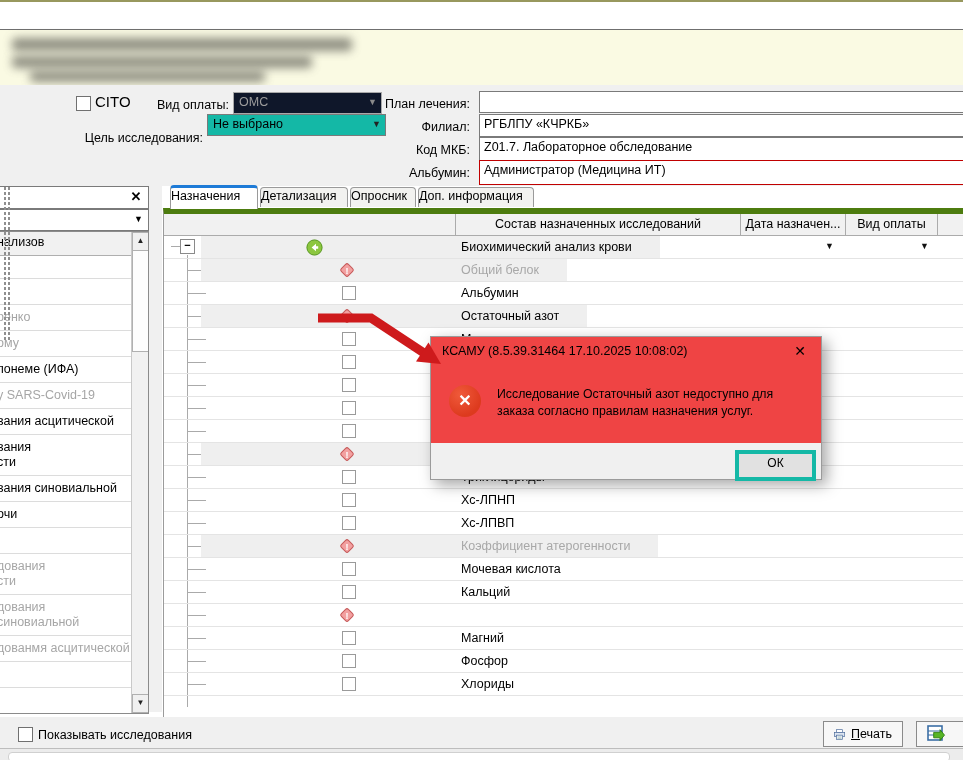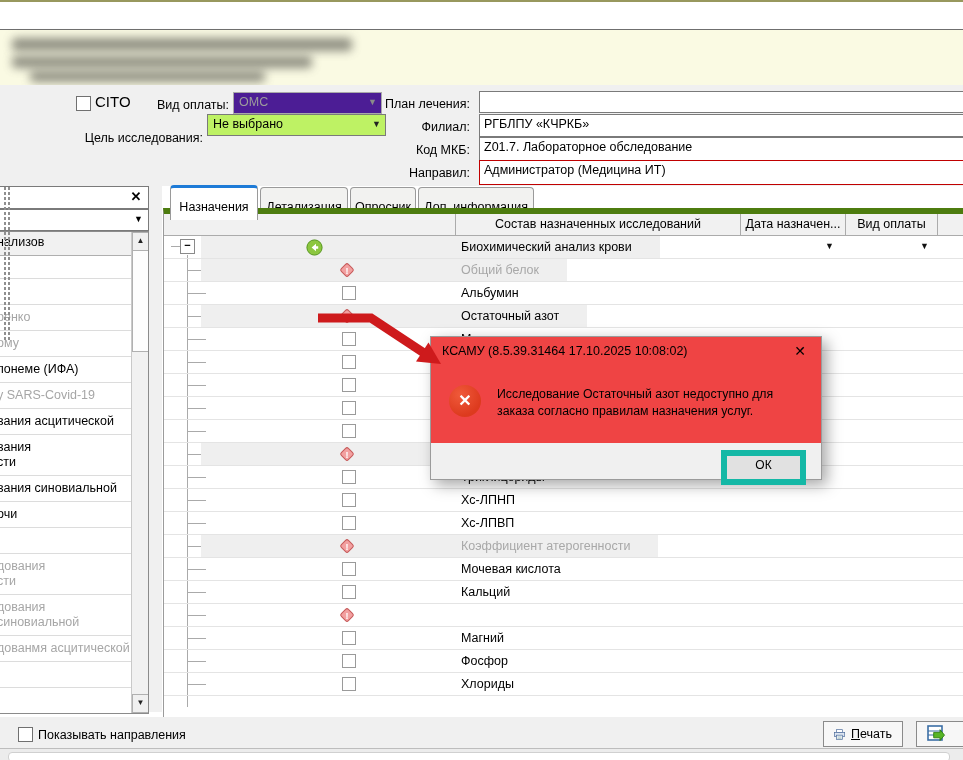--- a/index.html
+++ b/index.html
@@ -21,7 +21,7 @@
           white-space:nowrap;overflow:hidden;}
   .combo{position:absolute;background:#bef264;border:1px solid #7a7a7a;padding:2px 18px 0 5px;white-space:nowrap;}
   .combo .arr{position:absolute;right:4px;top:4px;font-size:9px;color:#222;}
-  .combo.disabled{background:#4c1d95;color:#9c9c9c;border-color:#a9a9a9;}
+  .combo.disabled{background:#0f172a;color:#9c9c9c;border-color:#a9a9a9;}
   .combo.disabled .arr{color:#8a8a8a;}
   #napravil-input{border:1px solid #c00000;}
   #cito-label{font-size:15px;}

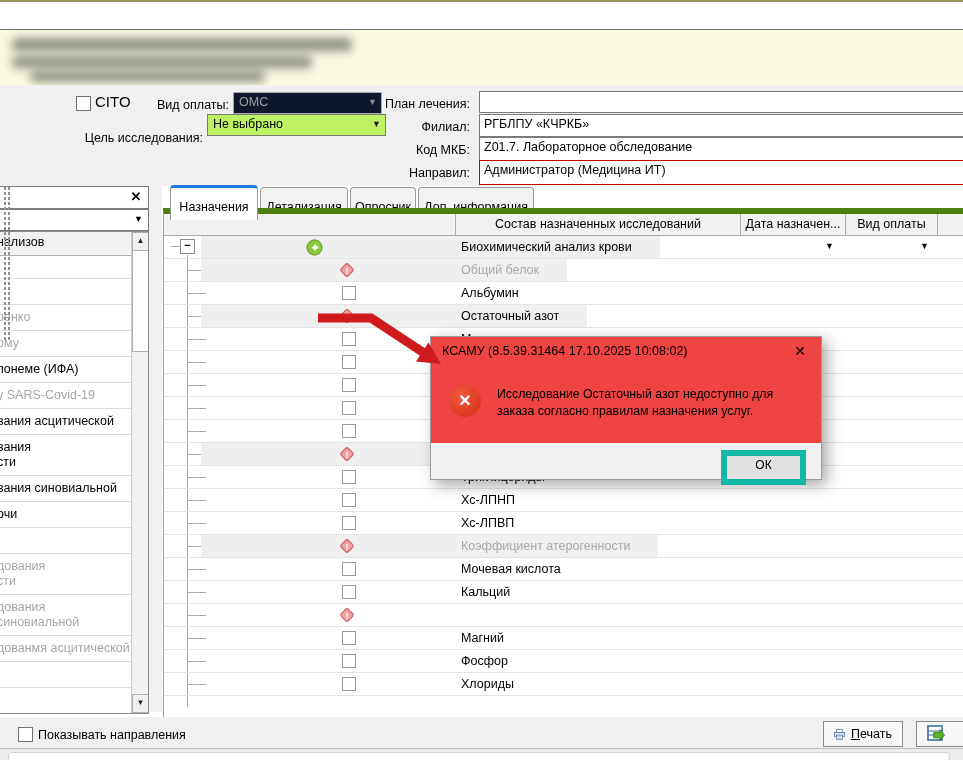--- a/index.html
+++ b/index.html
@@ -19,7 +19,7 @@
   .cb{position:absolute;width:13px;height:13px;background:#fff;border:1px solid #707070;}
   .tinput{position:absolute;background:#fff;border:1px solid #7a7a7a;padding:2px 4px 0 4px;
           white-space:nowrap;overflow:hidden;}
-  .combo{position:absolute;background:#bef264;border:1px solid #7a7a7a;padding:2px 18px 0 5px;white-space:nowrap;}
+  .combo{position:absolute;background:#14b8a6;border:1px solid #7a7a7a;padding:2px 18px 0 5px;white-space:nowrap;}
   .combo .arr{position:absolute;right:4px;top:4px;font-size:9px;color:#222;}
   .combo.disabled{background:#0f172a;color:#9c9c9c;border-color:#a9a9a9;}
   .combo.disabled .arr{color:#8a8a8a;}

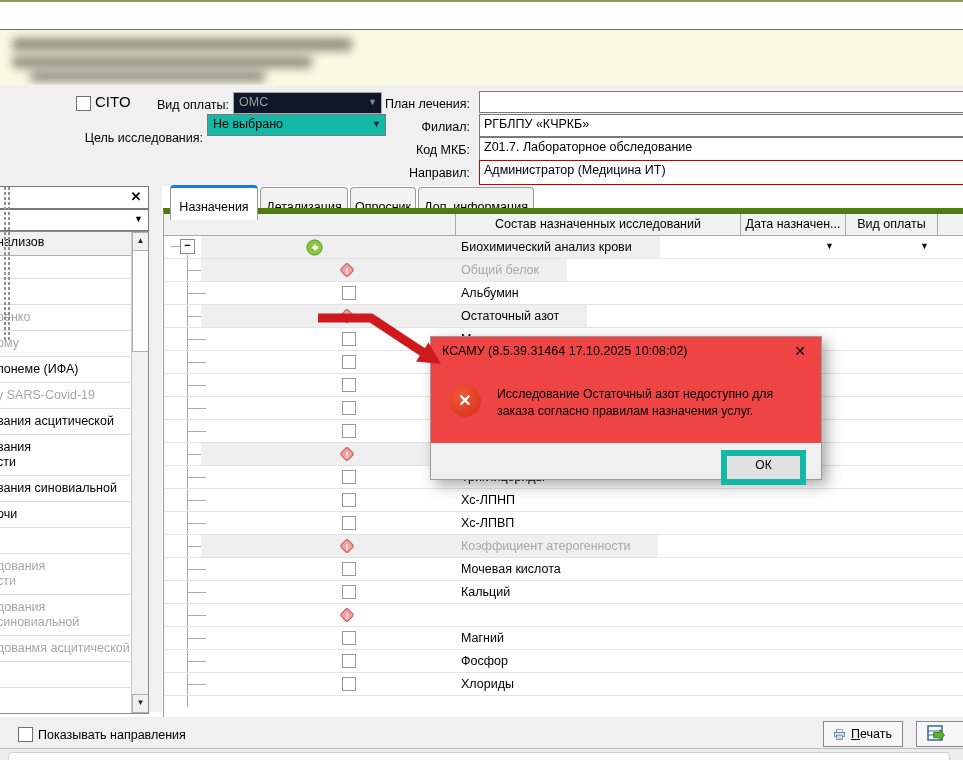--- a/index.html
+++ b/index.html
@@ -140,7 +140,7 @@
     <div class="flabel" style="left:374px;top:58px;width:96px;">Код МКБ:</div>
     <div class="tinput" style="left:479px;top:52px;width:486px;height:20px;">Z01.7. Лабораторное обследование</div>
 
-    <div class="flabel" style="left:374px;top:81px;width:96px;">Направил:</div>
+    <div class="flabel" style="left:374px;top:81px;width:96px;">Альбумин:</div>
     <div class="tinput" id="napravil-input" style="left:479px;top:75px;width:486px;height:21px;">Администратор (Медицина ИТ)</div>
   </div>
 

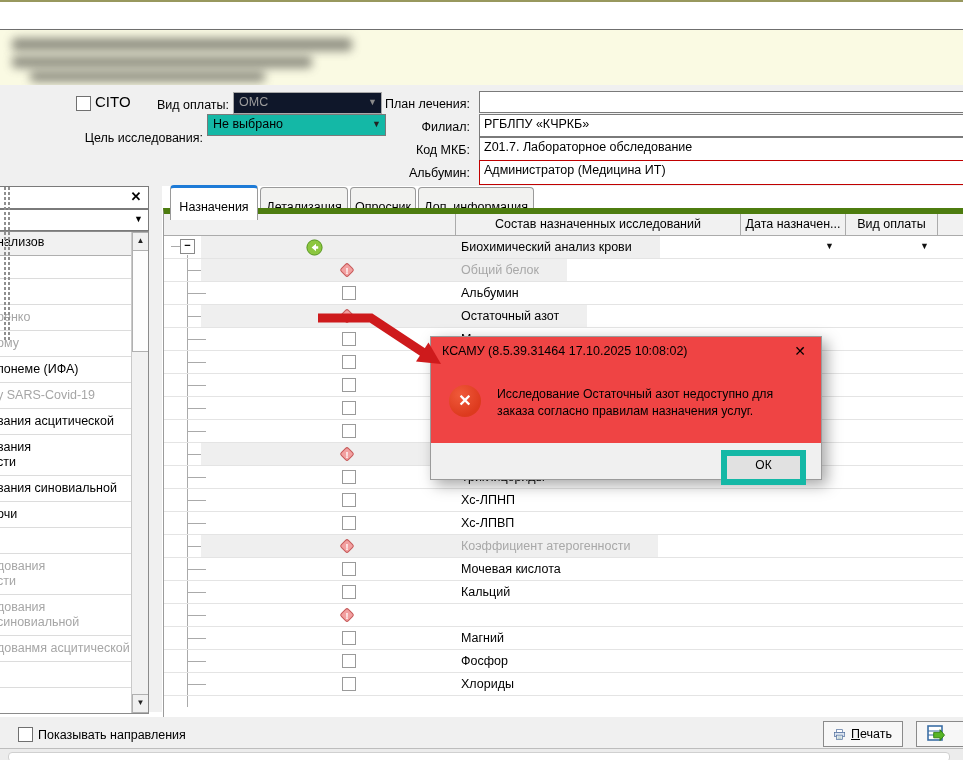--- a/index.html
+++ b/index.html
@@ -52,7 +52,7 @@
 
   
   .tab{position:absolute;background:#f2f2f0;border:1px solid #9a9a9a;border-bottom:none;
-       border-radius:4px 4px 0 0;text-align:center;padding-top:12px;height:18px;top:187px;}
+       border-radius:4px 4px 0 0;padding-top:1px;height:18px;top:187px;}
   .tab.active{background:#fff;top:185px;height:20px;border-top:3px solid #1e7bd7;z-index:3;}
 
   

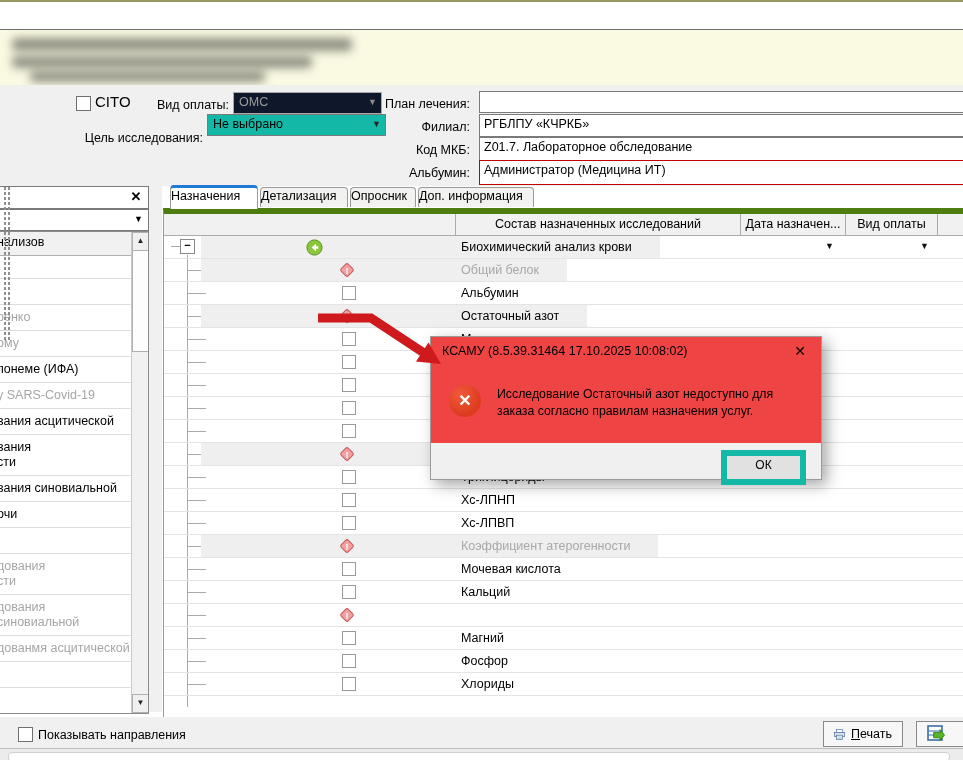--- a/index.html
+++ b/index.html
@@ -97,8 +97,8 @@
                color:#fff;text-align:center;line-height:32px;font-size:16px;font-weight:bold;}
   #dlg-msg{position:absolute;left:66px;top:49px;width:305px;line-height:17px;font-size:12.3px;}
   #dlg-footer{position:absolute;left:0;right:0;bottom:0;height:36px;background:#f0f0f0;}
-  #dlg-ok{position:absolute;right:15px;top:7px;width:73px;height:23px;background:#e1e1e1;
-          border:6px solid #14b8a6;text-align:center;line-height:19px;font-size:12px;cursor:pointer;}
+  #dlg-ok{position:absolute;right:5px;top:7px;width:73px;height:23px;background:#e1e1e1;
+          border:4px solid #14b8a6;text-align:center;line-height:19px;font-size:12px;cursor:pointer;}
 
   #arrow-svg{position:absolute;left:0;top:0;z-index:60;pointer-events:none;}
 </style>

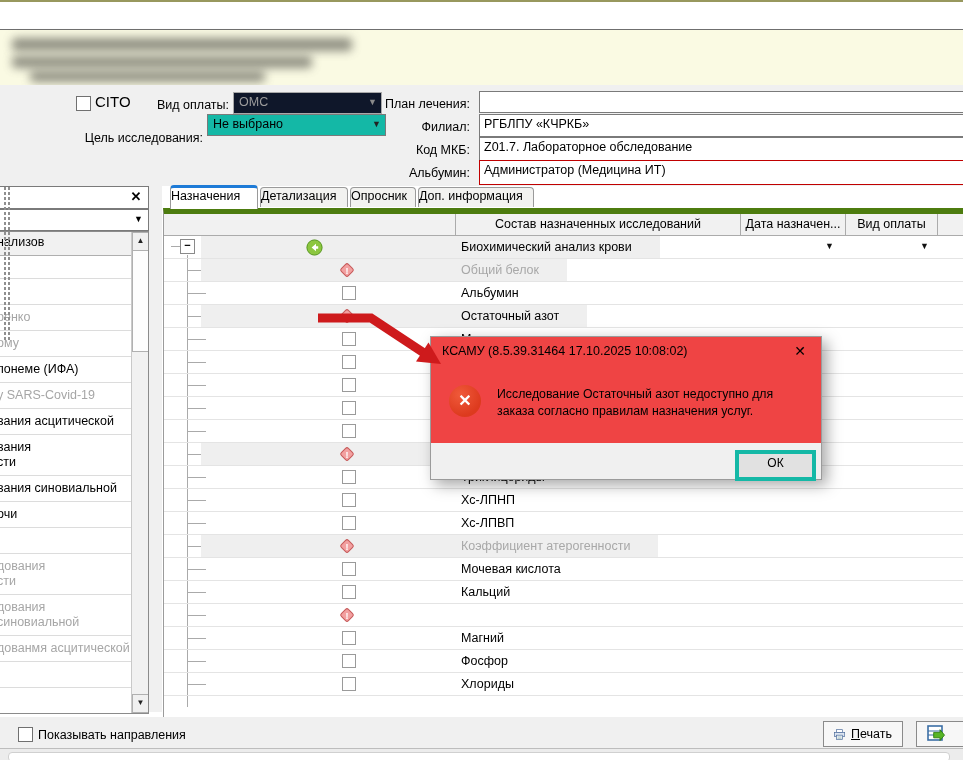--- a/index.html
+++ b/index.html
@@ -332,7 +332,7 @@
 
   <div class="abs" id="bottom-bar">
     <div class="cb" style="left:18px;top:10px;"></div>
-    <div class="flabel" style="left:38px;top:11px;text-align:left;">Показывать направления</div>
+    <div class="flabel" style="left:38px;top:11px;text-align:left;">Показывать исследования</div>
 
     <div class="wbtn" style="left:823px;width:58px;">
       <svg width="16" height="15" viewBox="0 0 16 15">

